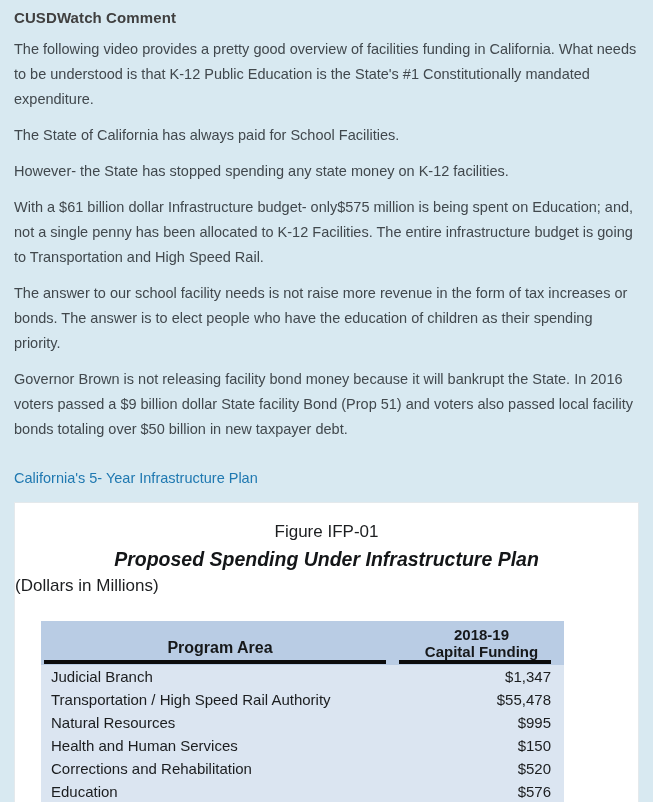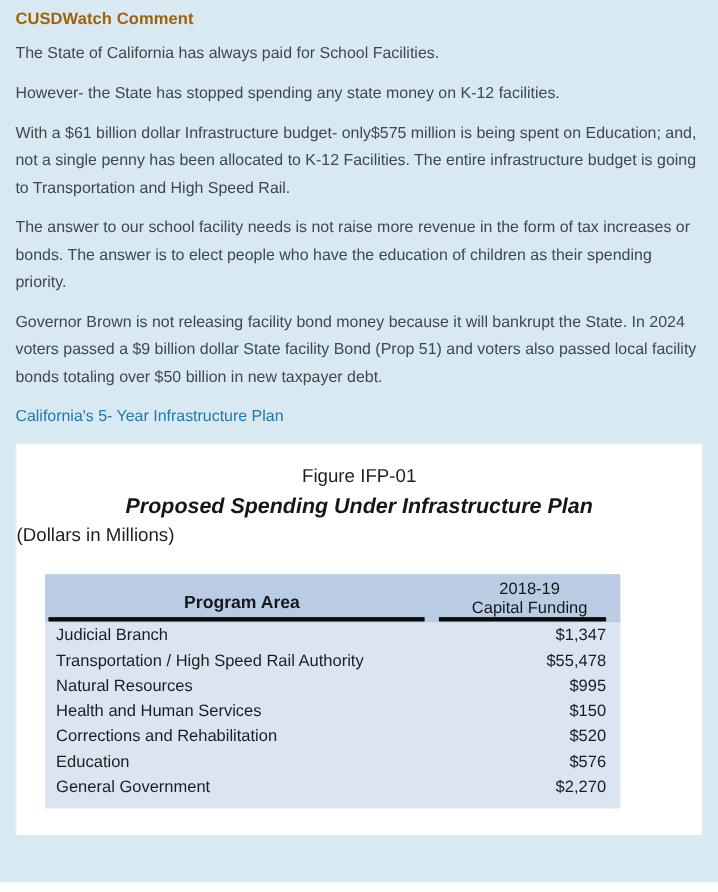--- a/index.html
+++ b/index.html
@@ -15,7 +15,7 @@
 
   .heading {
     padding-top:9px;
-    font-size:15px; font-weight:bold; color:#a16207;
+    font-size:15px; font-weight:bold; color:#404040;
     letter-spacing:.1px;
   }
 

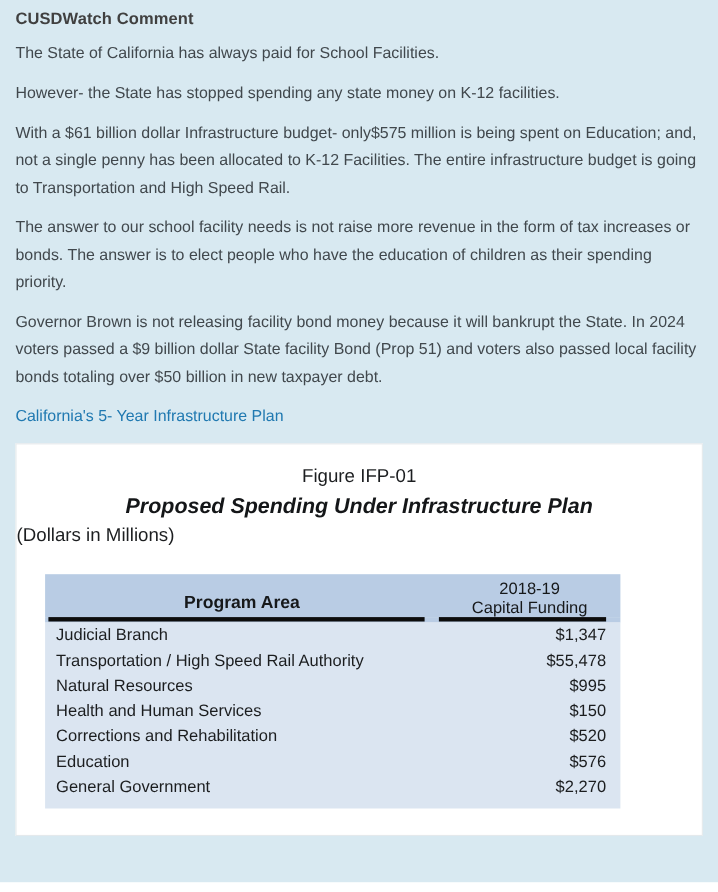--- a/index.html
+++ b/index.html
@@ -76,6 +76,7 @@
 
   <div class="heading">CUSDWatch Comment</div>
 
+  <p class="para">The following video provides a pretty good overview of facilities funding in California. What needs to be understood is that K-12 Public Education is the State's #1 Constitutionally mandated expenditure.</p>
   <p class="para">The State of California has always paid for School Facilities.</p>
   <p class="para">However- the State has stopped spending any state money on K-12 facilities.</p>
   <p class="para">With a $61 billion dollar Infrastructure budget- only$575 million is being spent on Education; and, not a single penny has been allocated to K-12 Facilities. The entire infrastructure budget is going to Transportation and High Speed Rail.</p>

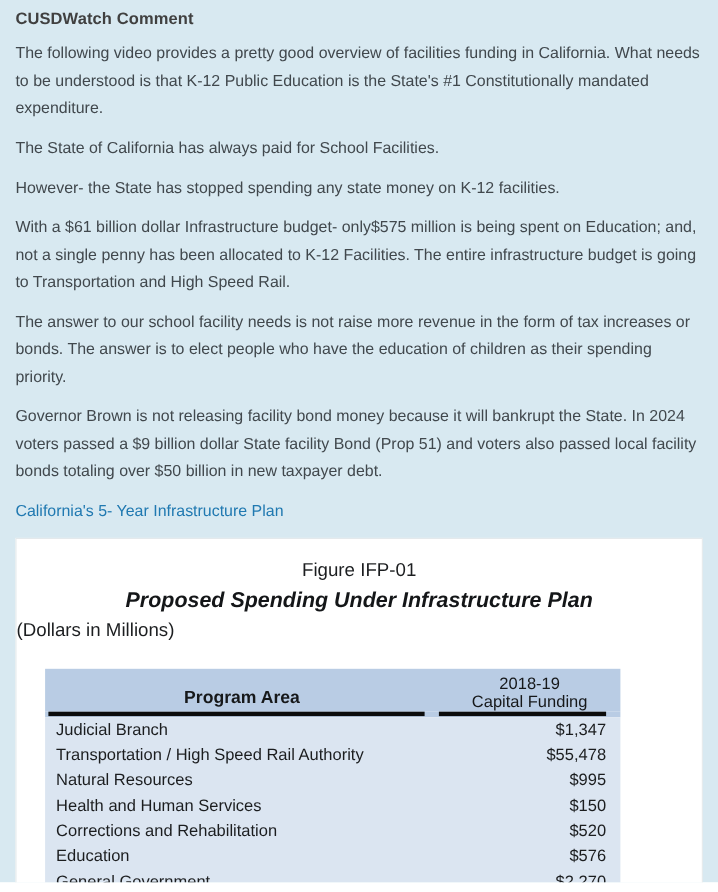--- a/index.html
+++ b/index.html
@@ -81,7 +81,7 @@
   <p class="para">However- the State has stopped spending any state money on K-12 facilities.</p>
   <p class="para">With a $61 billion dollar Infrastructure budget- only$575 million is being spent on Education; and, not a single penny has been allocated to K-12 Facilities. The entire infrastructure budget is going to Transportation and High Speed Rail.</p>
   <p class="para">The answer to our school facility needs is not raise more revenue in the form of tax increases or bonds. The answer is to elect people who have the education of children as their spending priority.</p>
-  <p class="para">Governor Brown is not releasing facility bond money because it will bankrupt the State. In 2024 voters passed a $9 billion dollar State facility Bond (Prop 51) and voters also passed local facility bonds totaling over $50 billion in new taxpayer debt.</p>
+  <p class="para">Governor Brown is not releasing facility bond money because it will bankrupt the State. In 2016 voters passed a $9 billion dollar State facility Bond (Prop 51) and voters also passed local facility bonds totaling over $50 billion in new taxpayer debt.</p>
 
   <a class="plan-link" href="#">California's 5- Year Infrastructure Plan</a>
 

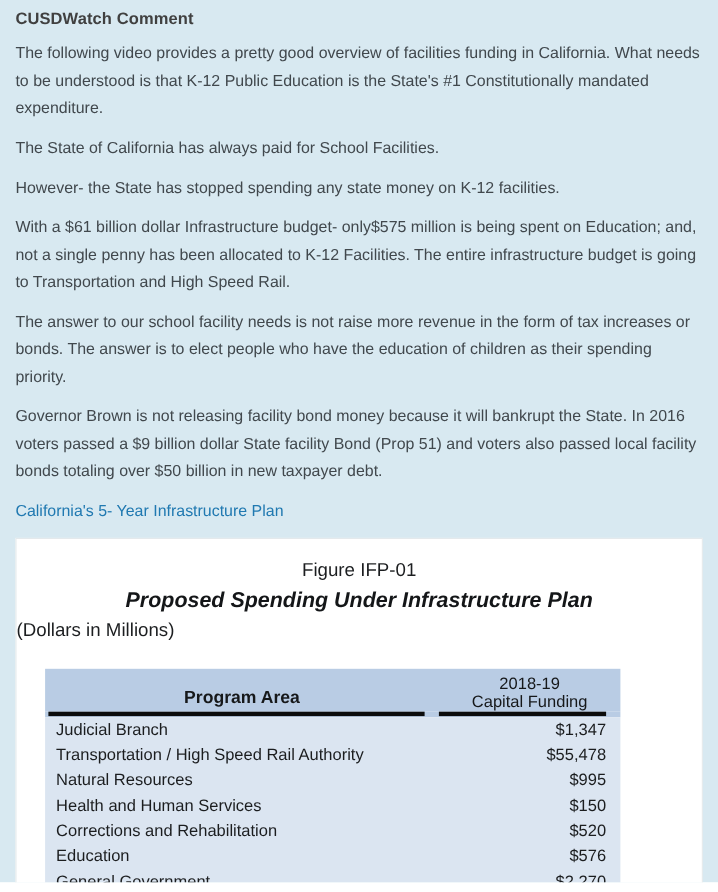--- a/index.html
+++ b/index.html
@@ -27,7 +27,7 @@
 
   .plan-link {
     display:inline-block;
-    margin-top:12px;
+    margin-top:25px;
     font-size:14.5px; line-height:22px;
     color:#2079b1; text-decoration:none; cursor:pointer;
   }

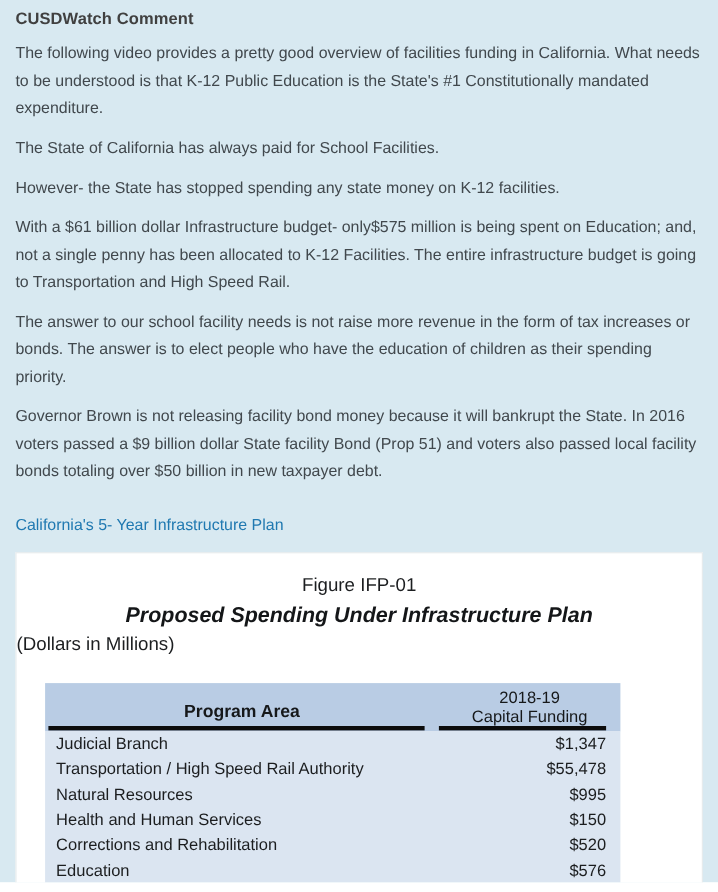--- a/index.html
+++ b/index.html
@@ -55,7 +55,7 @@
     font-size:16px; font-weight:bold; color:#16181a; padding-bottom:3px;
   }
   .fthead .right {
-    text-align:center; font-size:15px; font-weight:normal; color:#16181a; line-height:17px;
+    text-align:center; font-size:15px; font-weight:bold; color:#16181a; line-height:17px;
   }
   .ftlines { display:grid; grid-template-columns:358px 165px; background:#b9cce4; height:5px; }
   .ftlines .l1 { height:4px; background:#0c0c0c; margin:0 13px 0 3px; }

